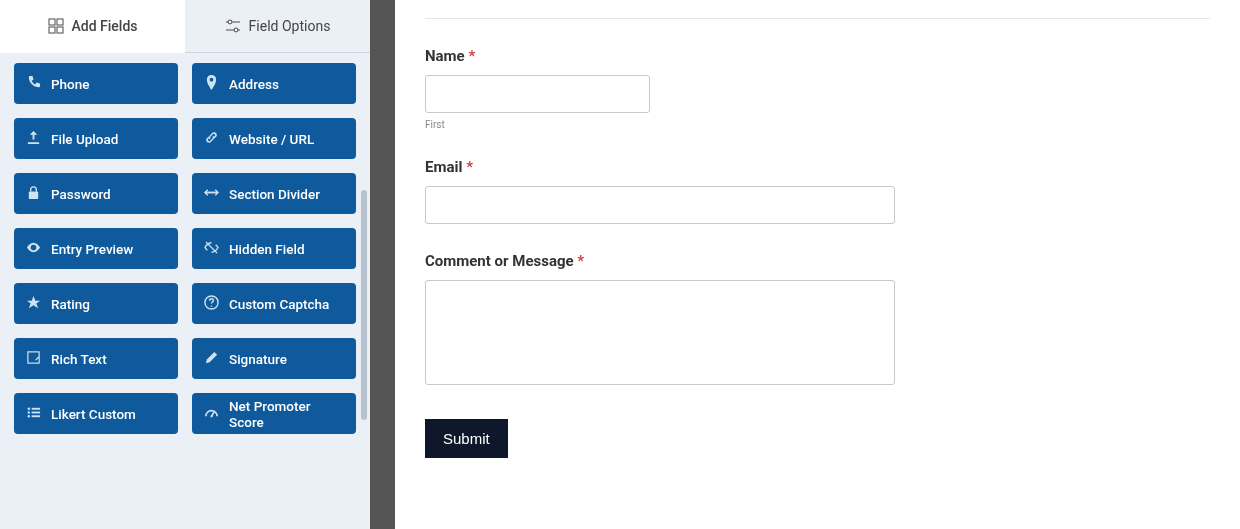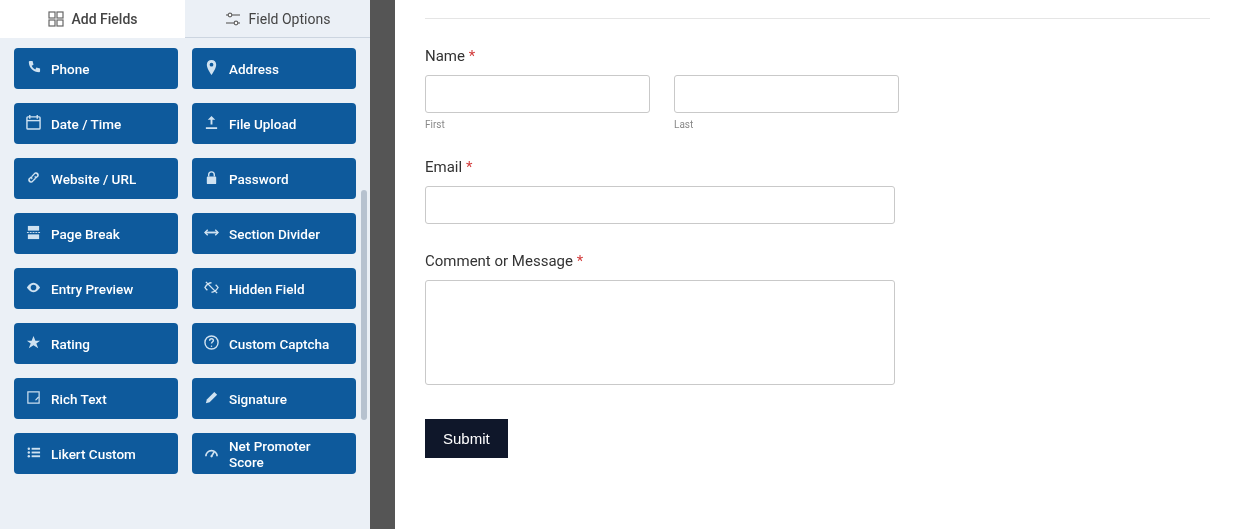--- a/index.html
+++ b/index.html
@@ -24,7 +24,7 @@
 
   .tabs {
     display: flex;
-    height: 38px;
+    height: 53px;
   }
   .tab {
     flex: 1;

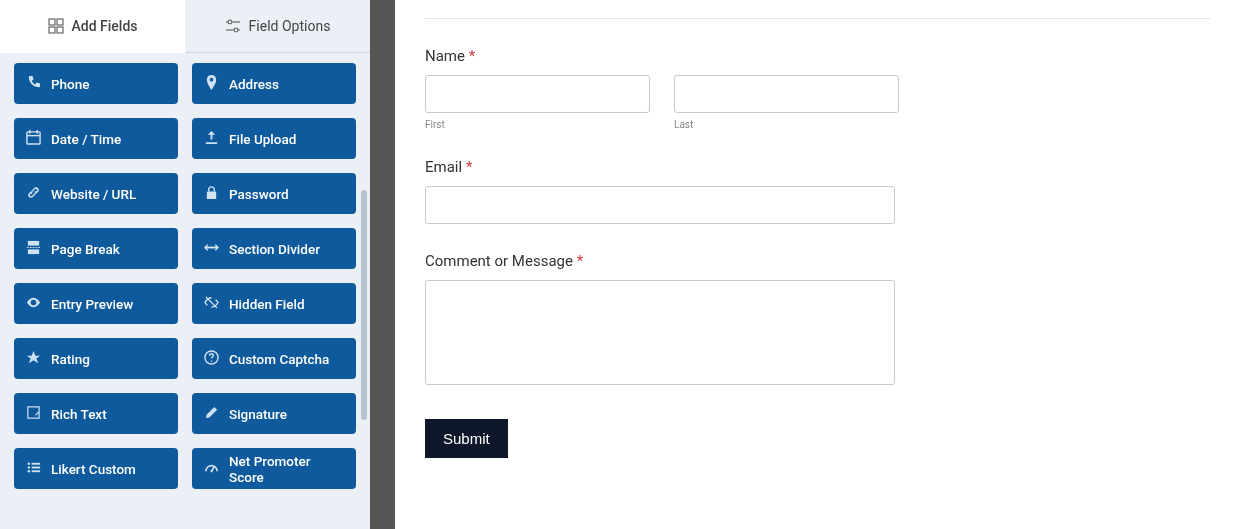--- a/index.html
+++ b/index.html
@@ -109,7 +109,7 @@
   .form-row { margin-top: 28px; }
   .label {
     font-size: 15px;
-    font-weight: 400;
+    font-weight: 700;
     color: #333;
     margin-bottom: 10px;
   }

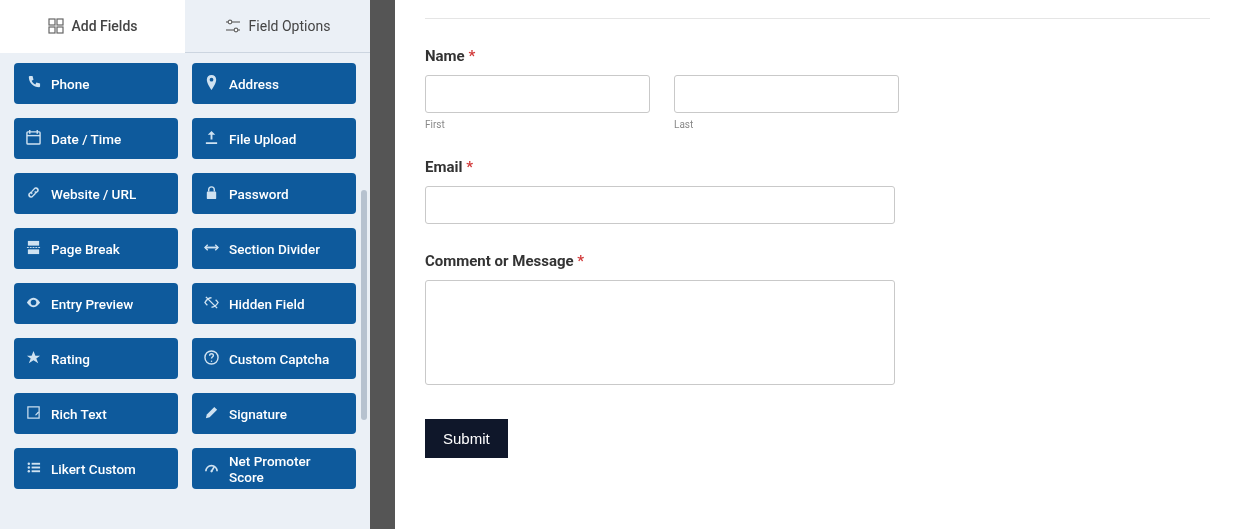--- a/index.html
+++ b/index.html
@@ -309,10 +309,6 @@
         <input type="text" value="" style="">
         <div class="sub-label">First</div>
       </div>
-      <div class="name-col">
-        <input type="text" value="" style="">
-        <div class="sub-label">Last</div>
-      </div>
     </div>
   </div>
 

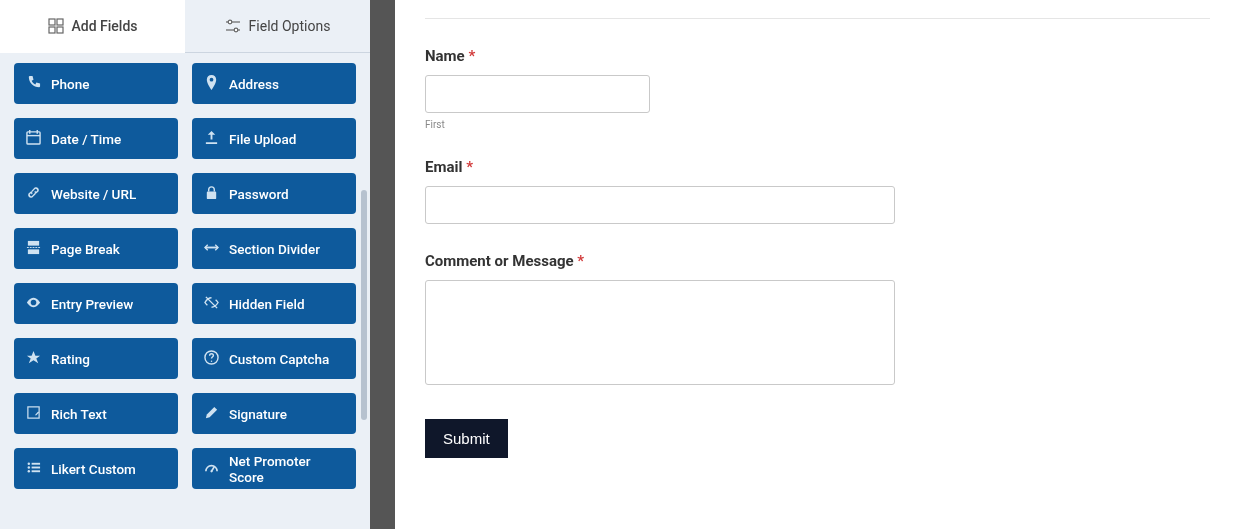--- a/index.html
+++ b/index.html
@@ -190,15 +190,6 @@
         </div>
         <div class="field-btn">
           <span><svg viewBox="0 0 16 16" width="15" height="15">
-              <rect x="1" y="2" width="14" height="13" rx="1" fill="none" stroke="#cfe2f1" stroke-width="1.5"></rect>
-              <line x1="1" y1="6" x2="15" y2="6" stroke="#cfe2f1" stroke-width="1.5"></line>
-              <line x1="4" y1="0" x2="4" y2="4" stroke="#cfe2f1" stroke-width="1.5"></line>
-              <line x1="12" y1="0" x2="12" y2="4" stroke="#cfe2f1" stroke-width="1.5"></line>
-            </svg></span>
-          <span>Date / Time</span>
-        </div>
-        <div class="field-btn">
-          <span><svg viewBox="0 0 16 16" width="15" height="15">
               <path d="M8 1l4 4H9v5H7V5H4l4-4zM2 13h12v2H2z"></path>
             </svg></span>
           <span>File Upload</span>

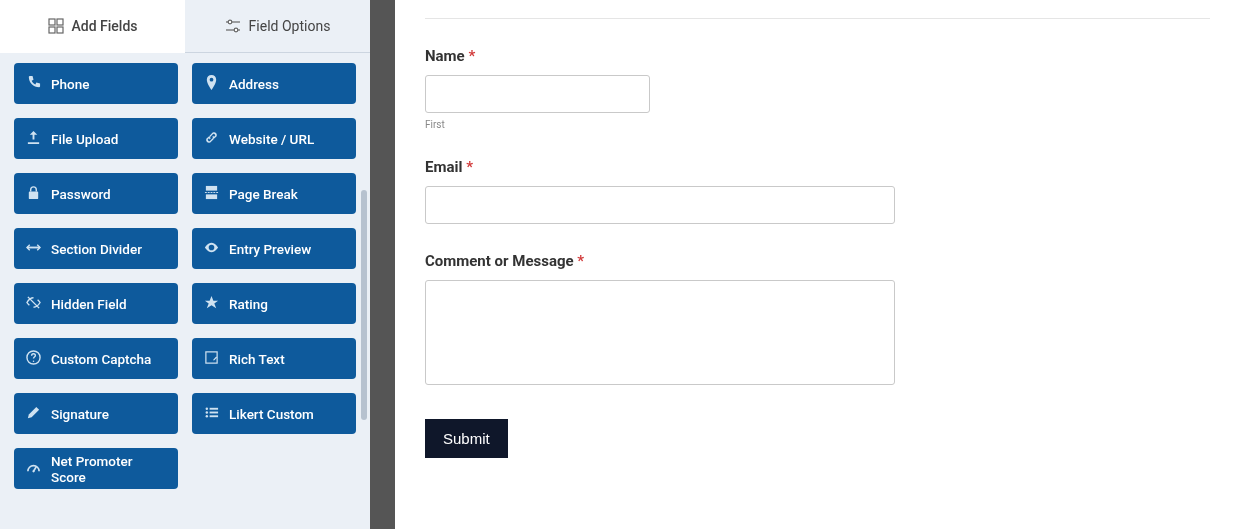--- a/index.html
+++ b/index.html
@@ -209,14 +209,6 @@
         </div>
         <div class="field-btn">
           <span><svg viewBox="0 0 16 16" width="15" height="15">
-              <rect x="2" y="1" width="12" height="5"></rect>
-              <rect x="2" y="10" width="12" height="5"></rect>
-              <line x1="1" y1="8" x2="15" y2="8" stroke="#cfe2f1" stroke-width="1" stroke-dasharray="2 1"></line>
-            </svg></span>
-          <span>Page Break</span>
-        </div>
-        <div class="field-btn">
-          <span><svg viewBox="0 0 16 16" width="15" height="15">
               <line x1="1" y1="8" x2="15" y2="8" stroke="#cfe2f1" stroke-width="2"></line>
               <path d="M4 5l-3 3 3 3M12 5l3 3-3 3" fill="none" stroke="#cfe2f1" stroke-width="1.5"></path>
             </svg></span>

